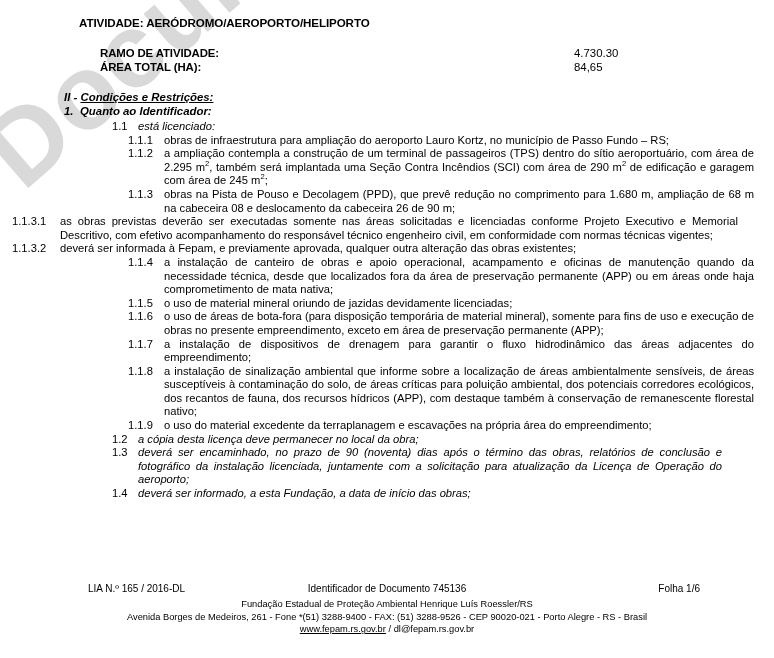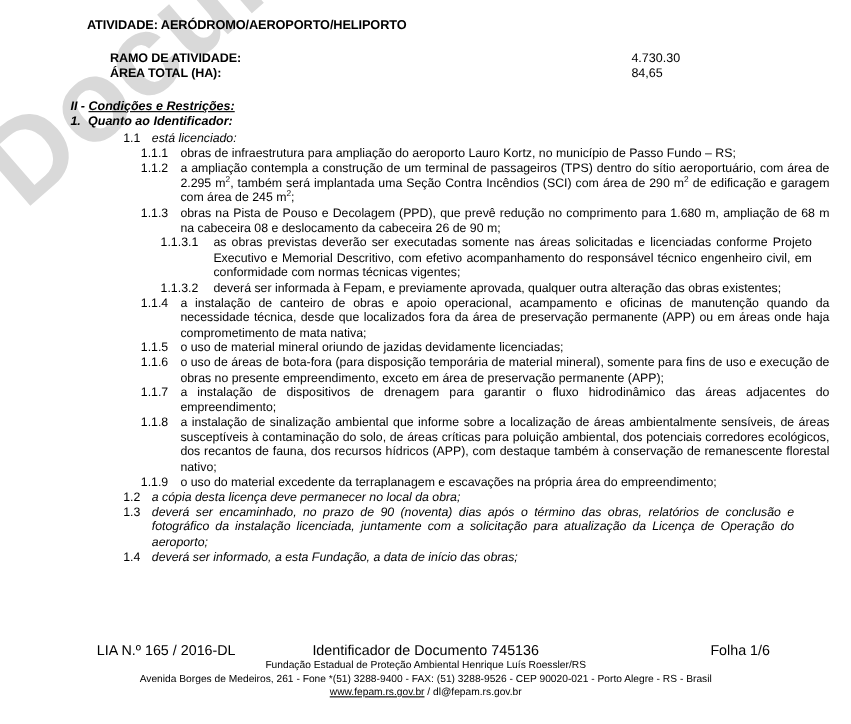--- a/index.html
+++ b/index.html
@@ -132,7 +132,7 @@
   .lvl2 .num { width: 36px; }
   .lvl2 .txt { padding-right: 20px; }
 
-  .lvl3 { padding-left: 134px; }   
+  .lvl3 { }   
   .lvl3 .num { width: 48px; }
   .lvl3 .txt { padding-right: 36px; }
 

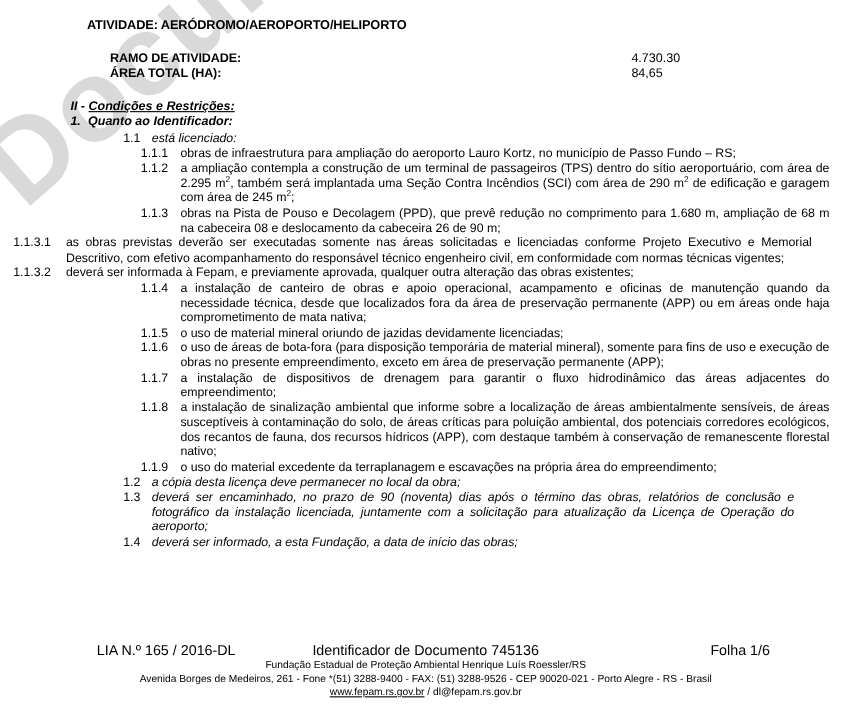--- a/index.html
+++ b/index.html
@@ -149,7 +149,7 @@
   .footer-row1 {
     position: relative;
     height: 15px;
-    font-size: 13px;
+    font-size: 10px;
   }
   .f-left   { position: absolute; left: 88px;  top: 0; }
   .f-center { position: absolute; left: 0; width: 774px; text-align: center; top: 0; }

